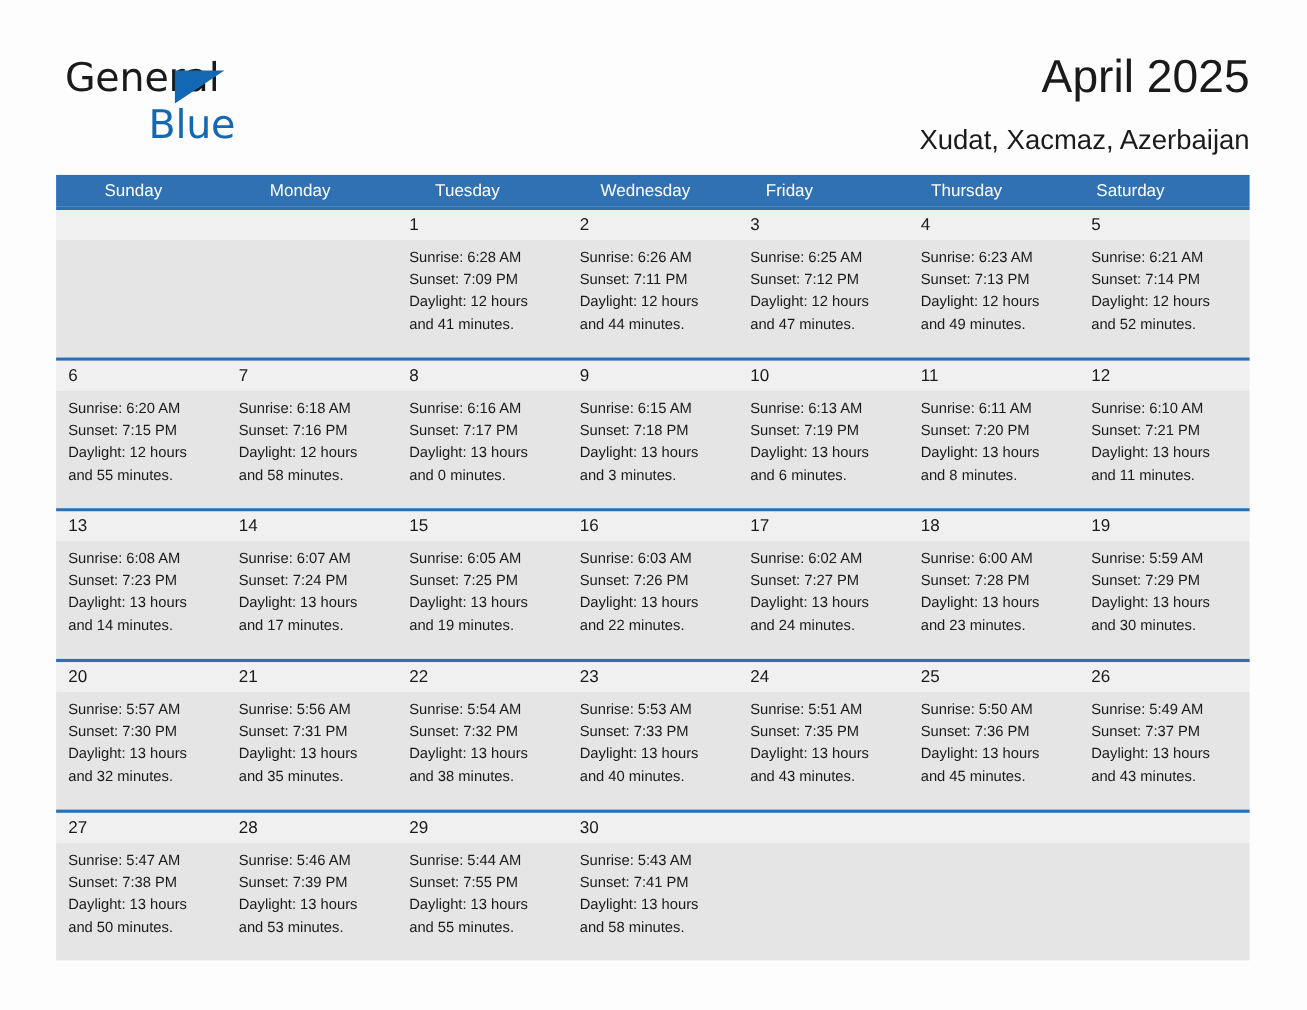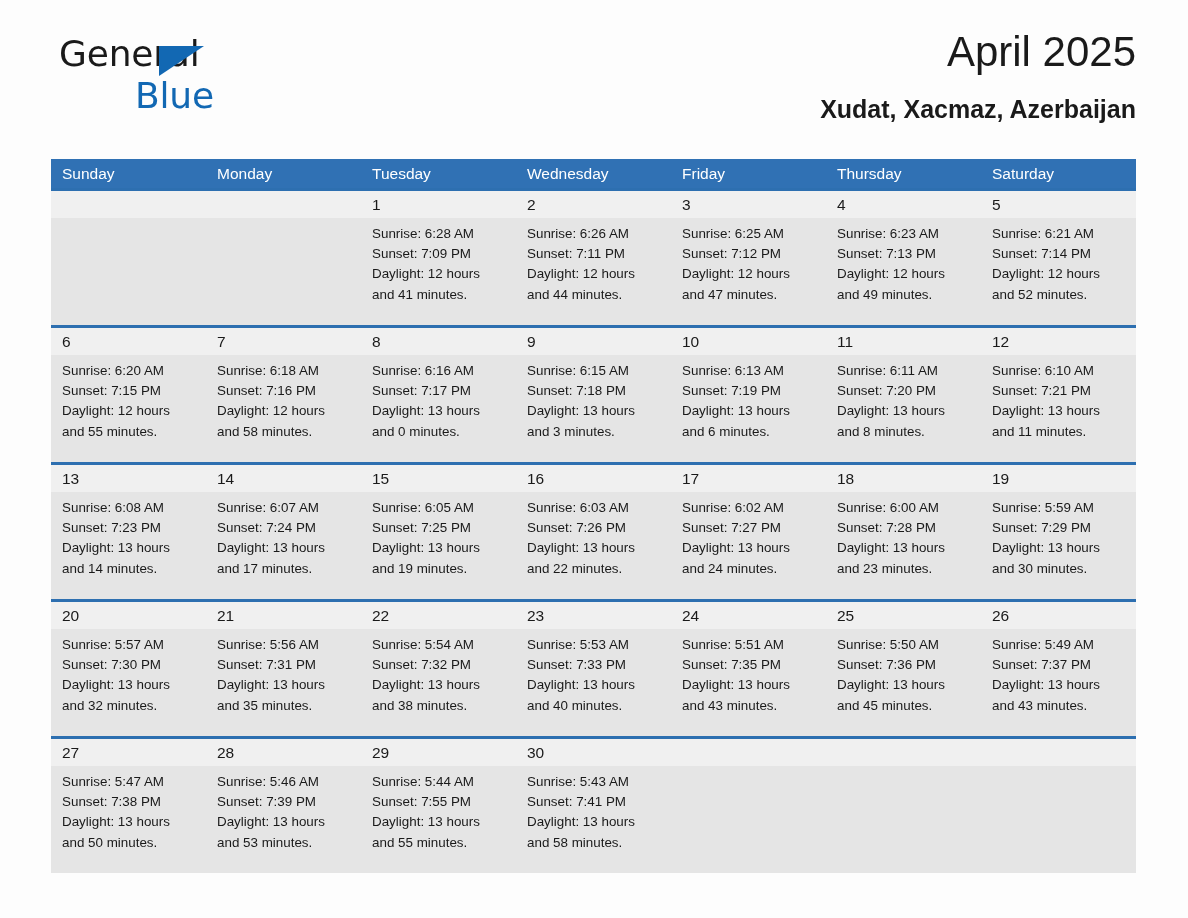--- a/index.html
+++ b/index.html
@@ -25,7 +25,7 @@
   .top-bar {
     position: absolute;
     left: 51px;
-    top: 24px;
+    top: 42px;
     width: 1085px;
     height: 108px;
   }

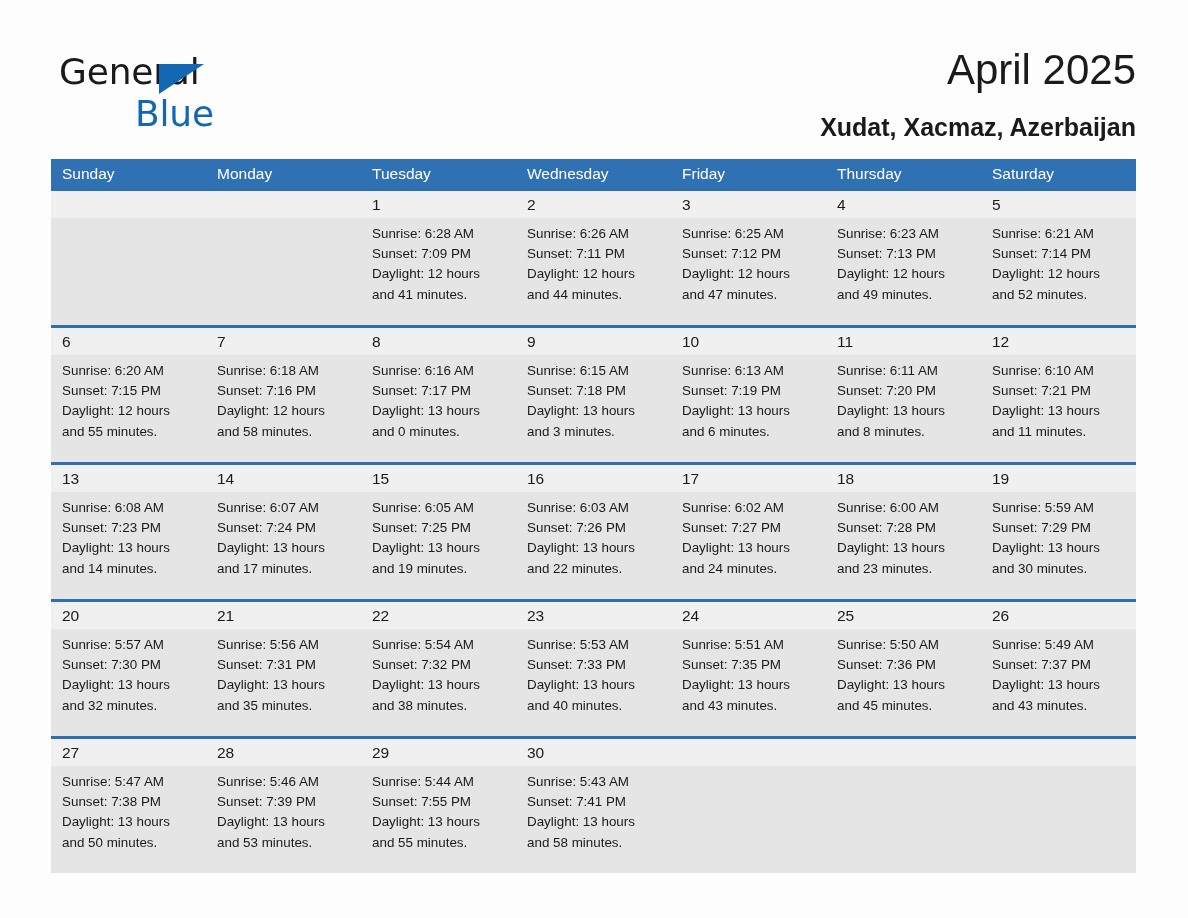--- a/index.html
+++ b/index.html
@@ -85,7 +85,7 @@
   }
   .cal-subtitle {
     font-size: 25px;
-    font-weight: 700;
+    font-weight: 400;
     color: #1a1a1a;
     line-height: 34px;
     margin-top: 12px;

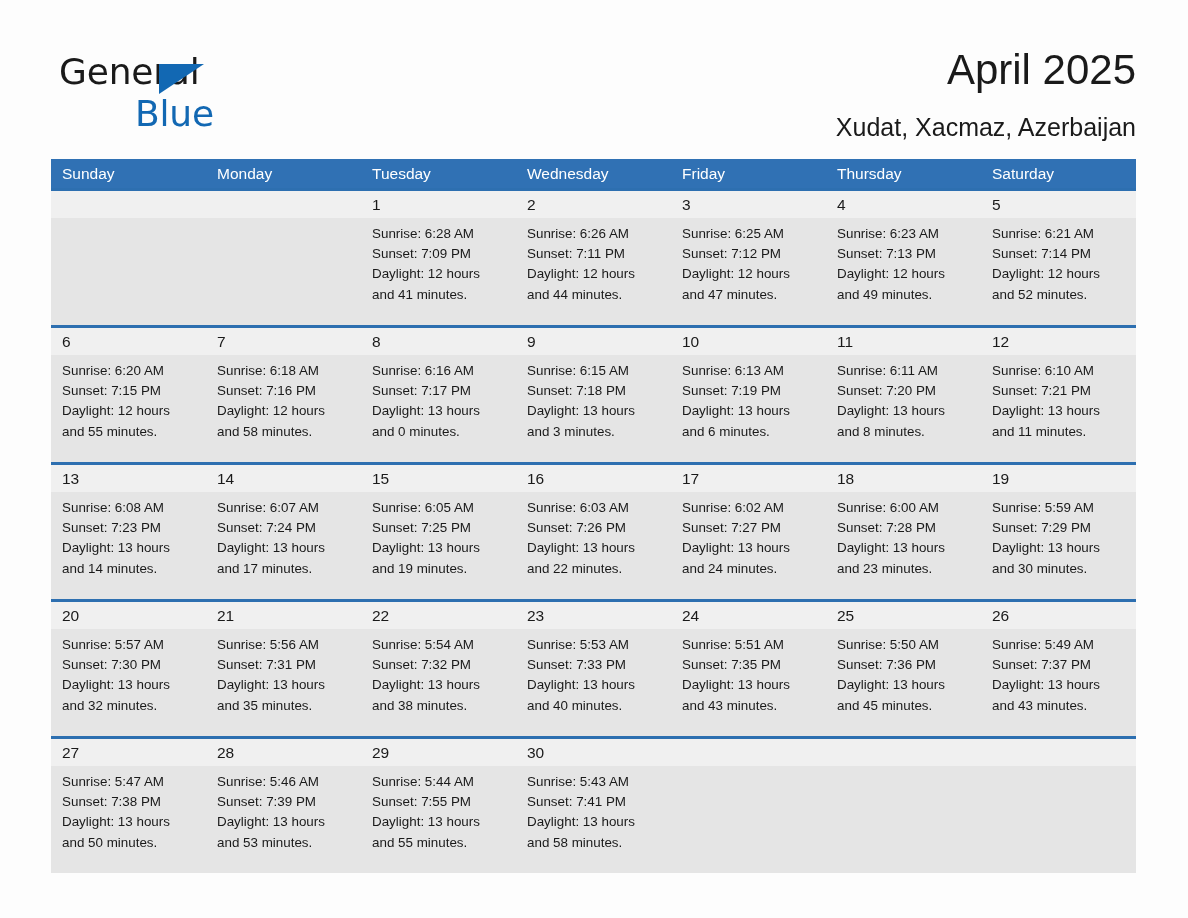--- a/index.html
+++ b/index.html
@@ -103,6 +103,7 @@
     display: grid;
     grid-template-columns: repeat(7, 1fr);
     background: #3071b4;
+    padding-left: 33px;
   }
   .weekday {
     color: #ffffff;

